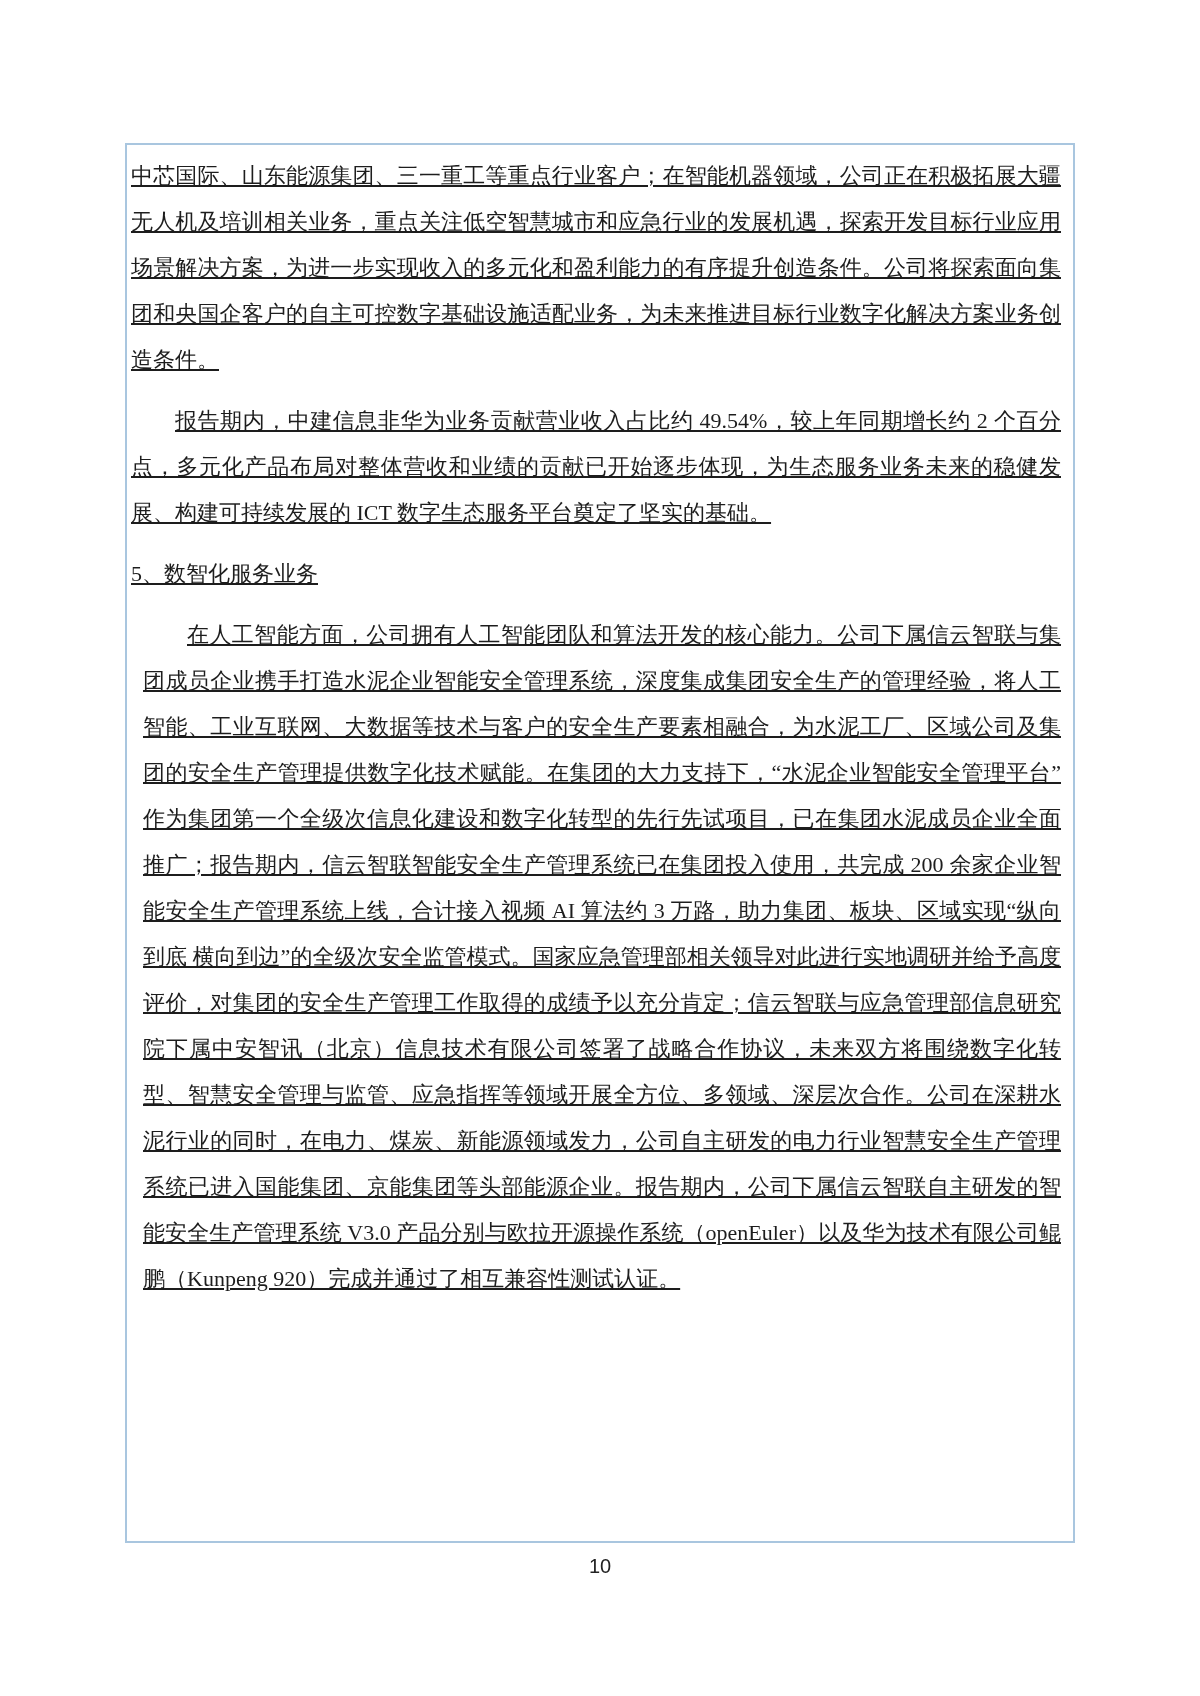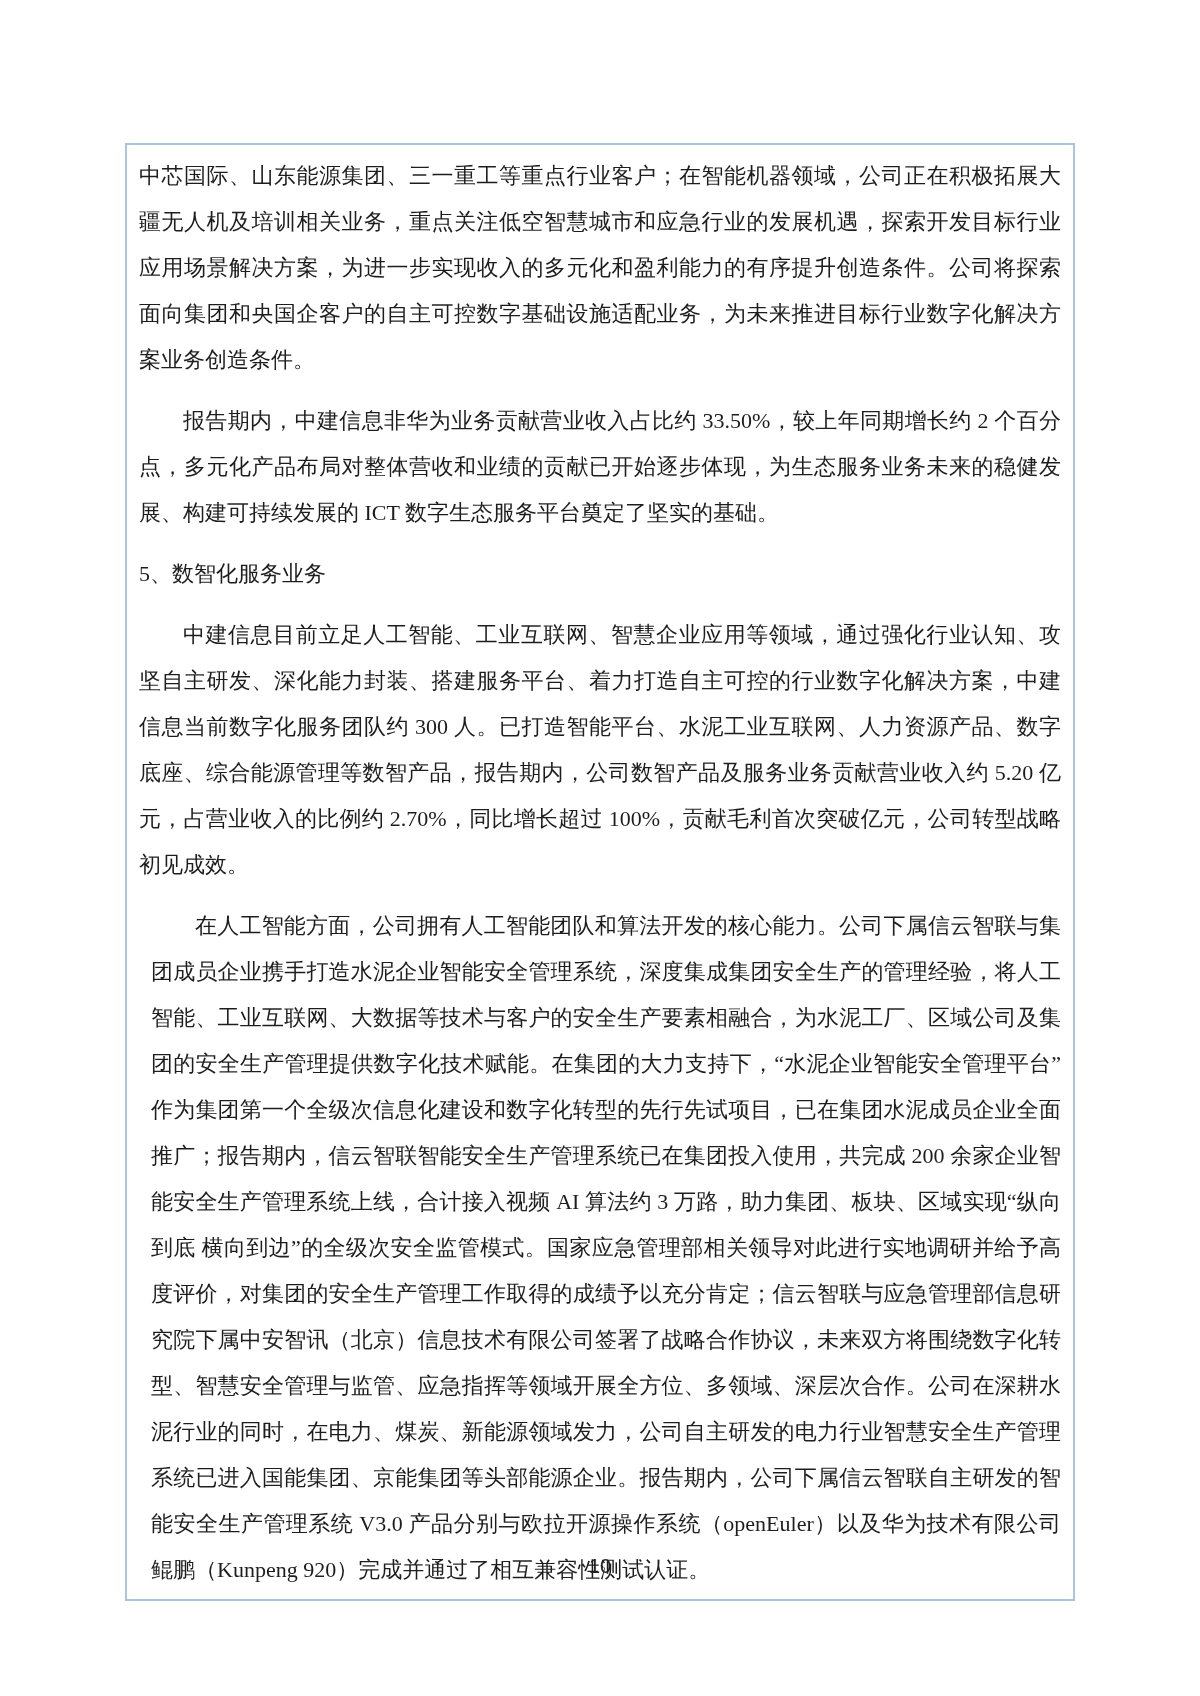--- a/index.html
+++ b/index.html
@@ -29,7 +29,8 @@
     min-height: 1400px;
     border: 2px solid var(--border-color);
     background: #ffffff;
-    padding: 8px 12px 6px 12px;
+    padding: 8px 12px 6px 4px;
+    text-decoration: underline;
   }
   .para, .heading, .subheading {
     font-size: 22px;

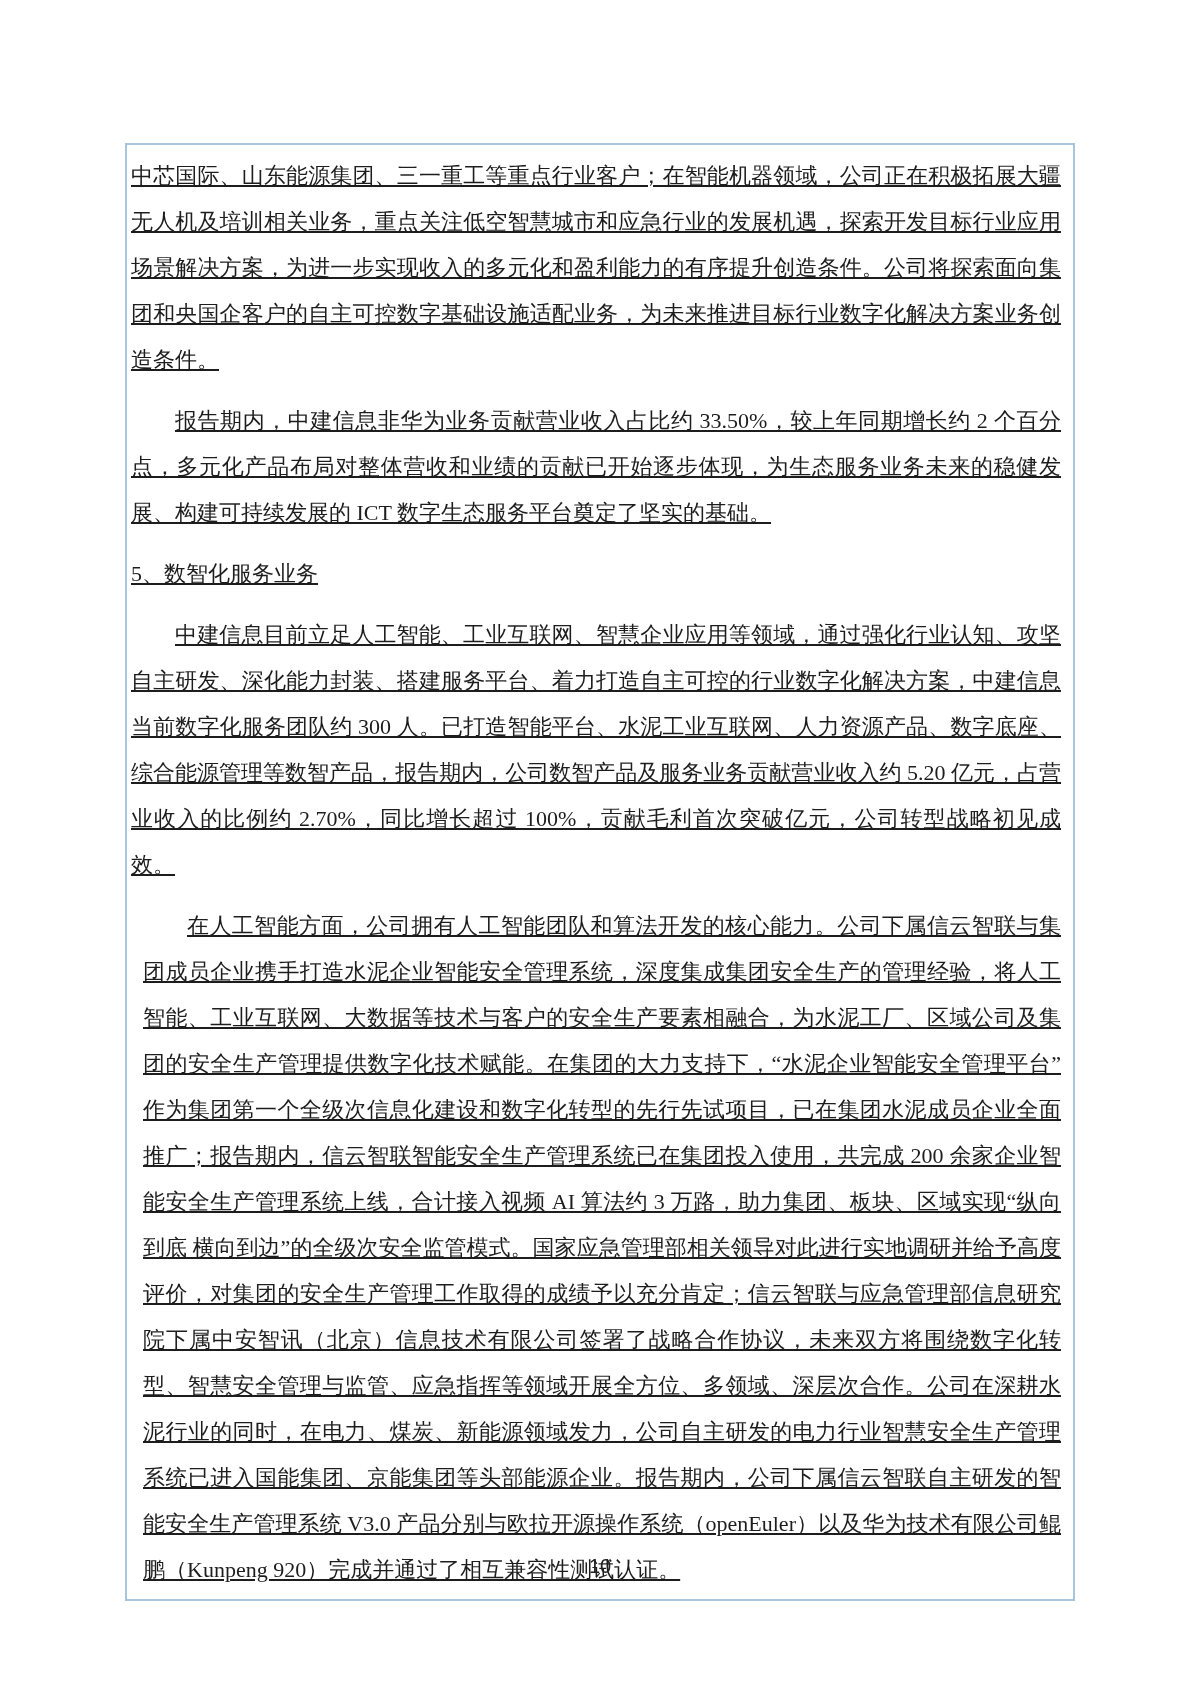--- a/index.html
+++ b/index.html
@@ -61,7 +61,7 @@
 <div class="content-box">
   <p class="para no-indent">中芯国际、山东能源集团、三一重工等重点行业客户；在智能机器领域，公司正在积极拓展大疆无人机及培训相关业务，重点关注低空智慧城市和应急行业的发展机遇，探索开发目标行业应用场景解决方案，为进一步实现收入的多元化和盈利能力的有序提升创造条件。公司将探索面向集团和央国企客户的自主可控数字基础设施适配业务，为未来推进目标行业数字化解决方案业务创造条件。</p>
 
-  <p class="para">报告期内，中建信息非华为业务贡献营业收入占比约 33.50%，较上年同期增长约 2 个百分点，多元化产品布局对整体营收和业绩的贡献已开始逐步体现，为生态服务业务未来的稳健发展、构建可持续发展的 ICT 数字生态服务平台奠定了坚实的基础。</p>
+  <p class="para">报告期内，中建信息非华为业务贡献营业收入占比约 49.54%，较上年同期增长约 2 个百分点，多元化产品布局对整体营收和业绩的贡献已开始逐步体现，为生态服务业务未来的稳健发展、构建可持续发展的 ICT 数字生态服务平台奠定了坚实的基础。</p>
 
   <p class="heading">5、数智化服务业务</p>
 

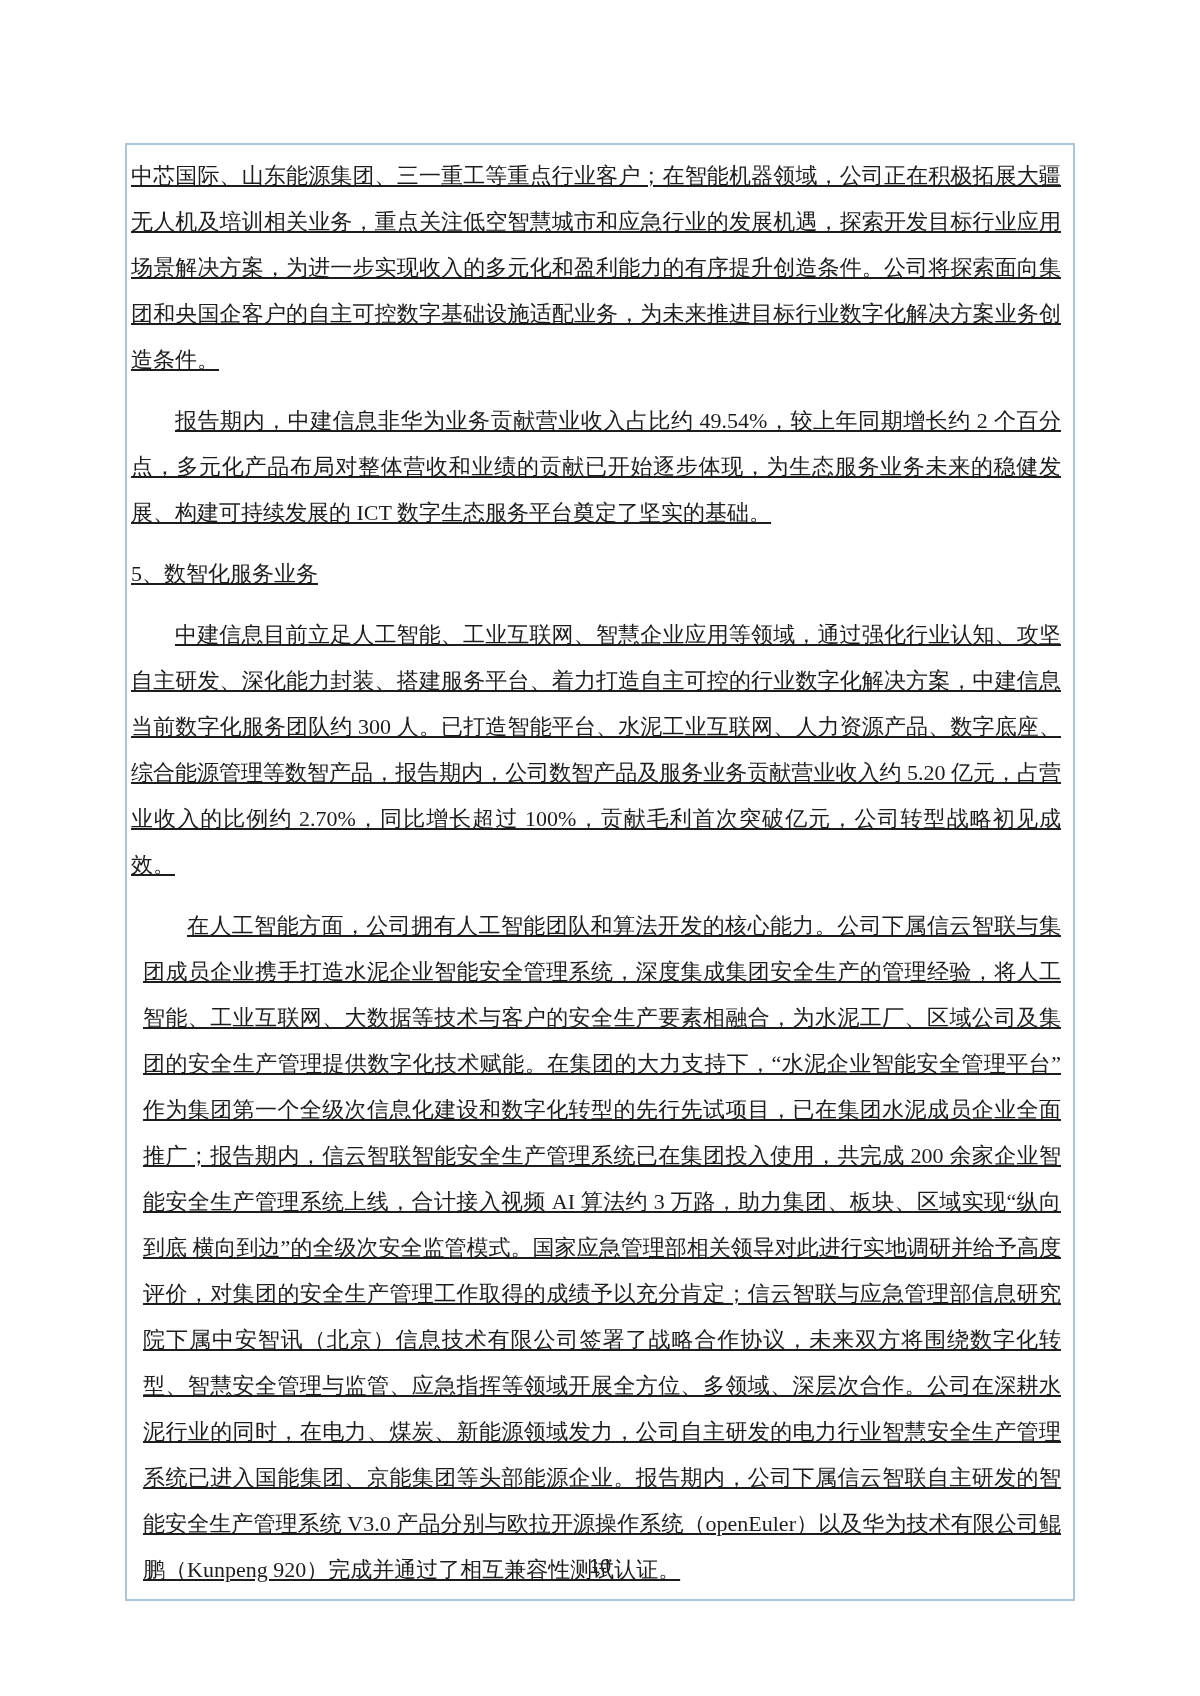--- a/index.html
+++ b/index.html
@@ -66,7 +66,6 @@
   <p class="heading">5、数智化服务业务</p>
 
 
-  <p class="para">中建信息目前立足人工智能、工业互联网、智慧企业应用等领域，通过强化行业认知、攻坚自主研发、深化能力封装、搭建服务平台、着力打造自主可控的行业数字化解决方案，中建信息当前数字化服务团队约 300 人。已打造智能平台、水泥工业互联网、人力资源产品、数字底座、综合能源管理等数智产品，报告期内，公司数智产品及服务业务贡献营业收入约 5.20 亿元，占营业收入的比例约 2.70%，同比增长超过 100%，贡献毛利首次突破亿元，公司转型战略初见成效。</p>
 
   <p class="para last">在人工智能方面，公司拥有人工智能团队和算法开发的核心能力。公司下属信云智联与集团成员企业携手打造水泥企业智能安全管理系统，深度集成集团安全生产的管理经验，将人工智能、工业互联网、大数据等技术与客户的安全生产要素相融合，为水泥工厂、区域公司及集团的安全生产管理提供数字化技术赋能。在集团的大力支持下，“水泥企业智能安全管理平台”作为集团第一个全级次信息化建设和数字化转型的先行先试项目，已在集团水泥成员企业全面推广；报告期内，信云智联智能安全生产管理系统已在集团投入使用，共完成 200 余家企业智能安全生产管理系统上线，合计接入视频 AI 算法约 3 万路，助力集团、板块、区域实现“纵向到底 横向到边”的全级次安全监管模式。国家应急管理部相关领导对此进行实地调研并给予高度评价，对集团的安全生产管理工作取得的成绩予以充分肯定；信云智联与应急管理部信息研究院下属中安智讯（北京）信息技术有限公司签署了战略合作协议，未来双方将围绕数字化转型、智慧安全管理与监管、应急指挥等领域开展全方位、多领域、深层次合作。公司在深耕水泥行业的同时，在电力、煤炭、新能源领域发力，公司自主研发的电力行业智慧安全生产管理系统已进入国能集团、京能集团等头部能源企业。报告期内，公司下属信云智联自主研发的智能安全生产管理系统 V3.0 产品分别与欧拉开源操作系统（openEuler）以及华为技术有限公司鲲鹏（Kunpeng 920）完成并通过了相互兼容性测试认证。</p>
 </div>

